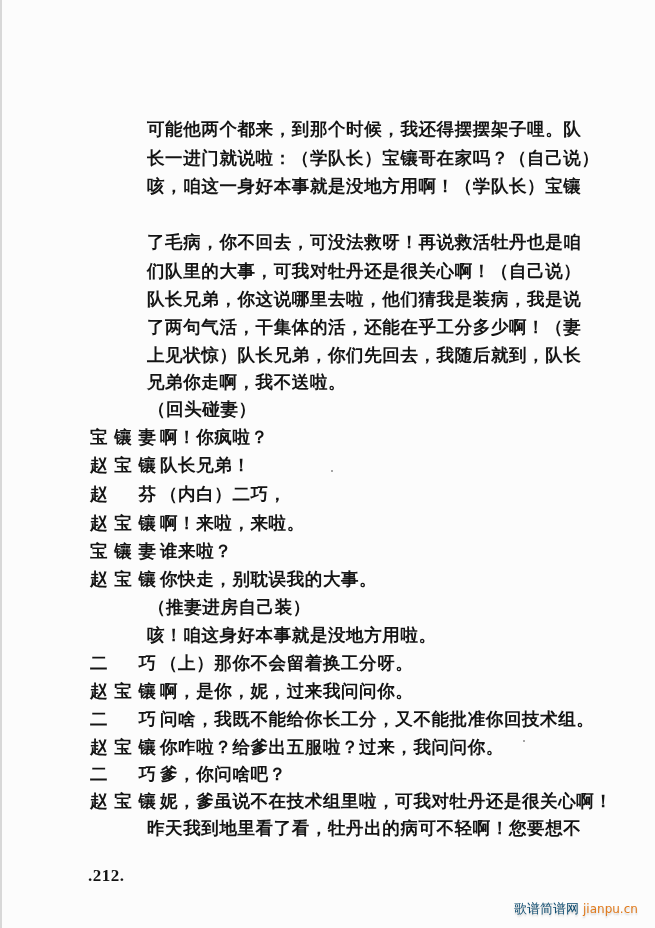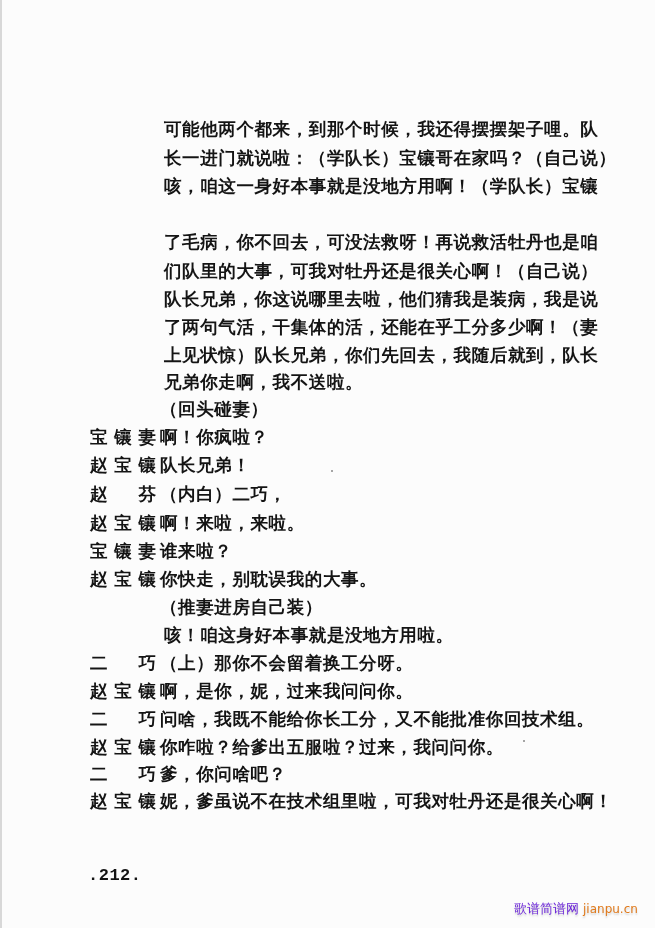--- a/index.html
+++ b/index.html
@@ -35,7 +35,7 @@
       white-space: nowrap;
       letter-spacing: 0.6px;
     }
-    .prose { left: 164px; }
+    .prose { left: 147px; }
     .speaker {
       position: absolute;
       left: 90px;

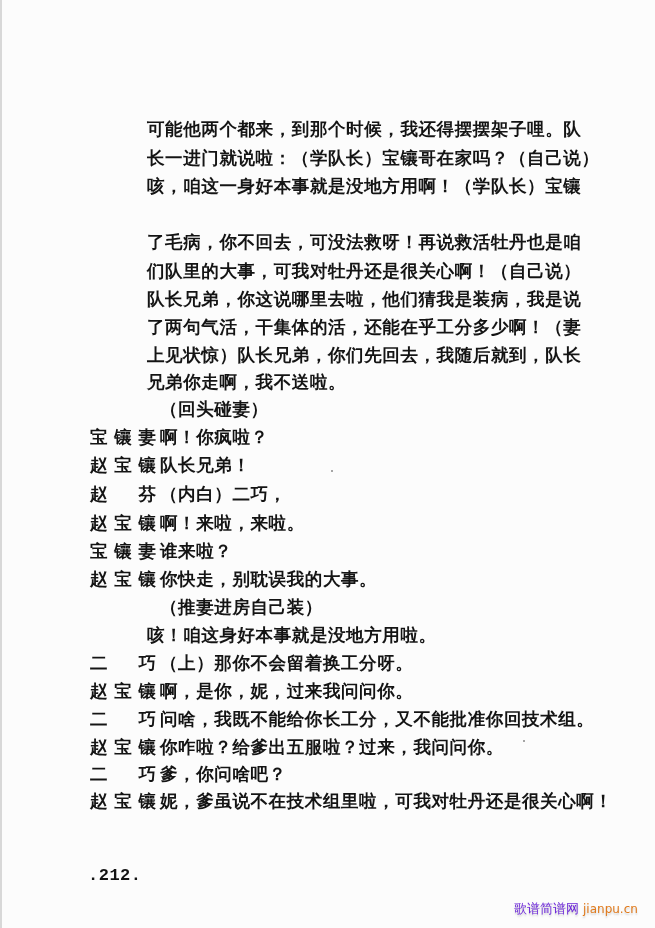--- a/index.html
+++ b/index.html
@@ -56,7 +56,7 @@
       white-space: nowrap;
       letter-spacing: 0.6px;
     }
-    .stage { left: 160px; }
+    .stage { left: 148px; }
     .page-number {
       position: absolute;
       left: 88px;

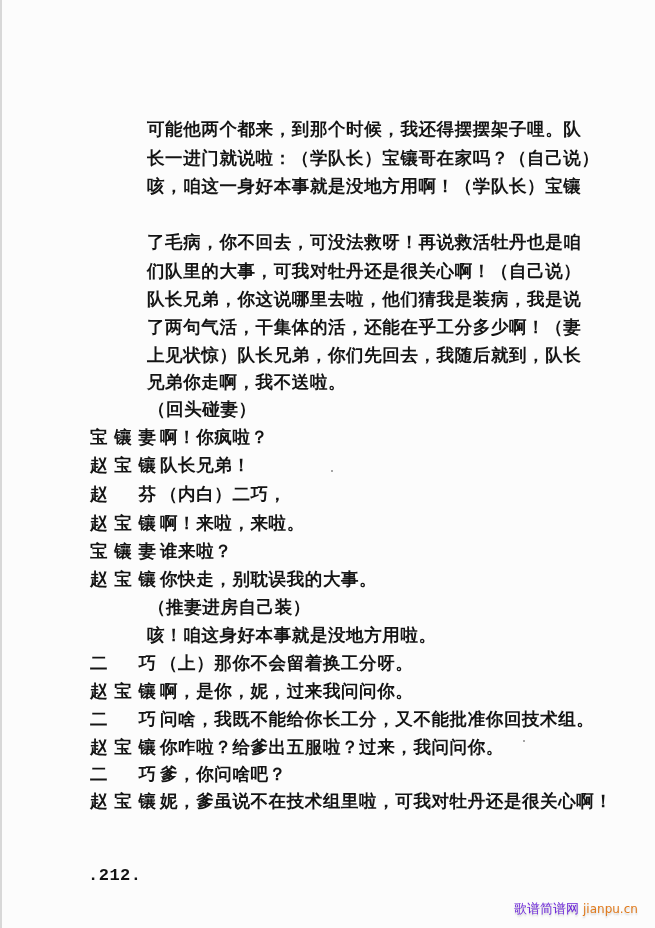--- a/index.html
+++ b/index.html
@@ -155,6 +155,7 @@
     <div class="speech" style="top:790px">妮，爹虽说不在技术组里啦，可我对牡丹还是很关心啊！</div>
   </div>
 
+  <div class="line prose" style="top:817px">昨天我到地里看了看，牡丹出的病可不轻啊！您要想不</div>
 
   <div class="page-number" style="top:866px">.212.</div>
 

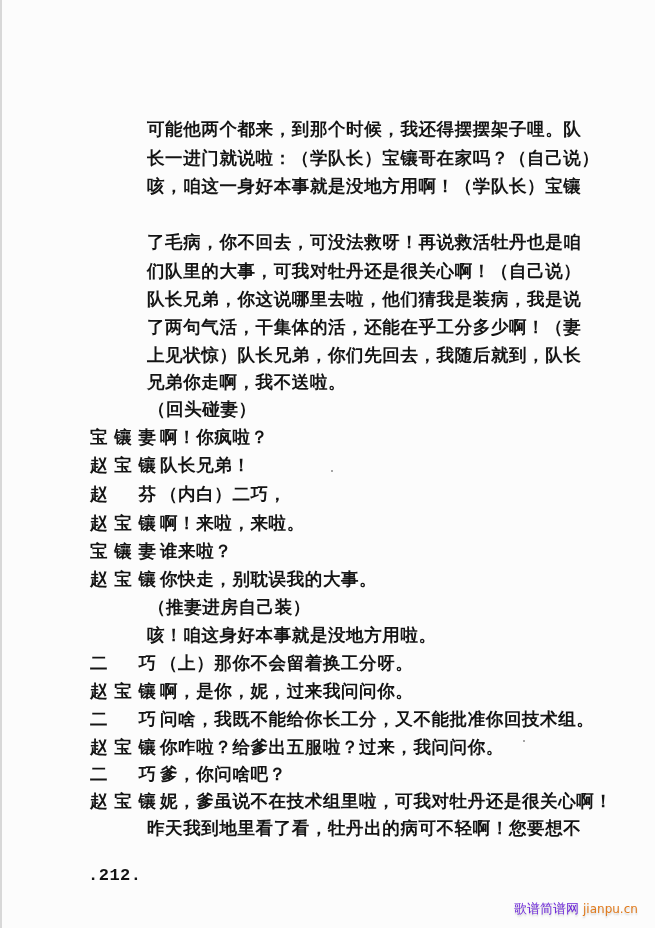--- a/index.html
+++ b/index.html
@@ -61,7 +61,7 @@
       position: absolute;
       left: 88px;
       top: 843px;
-      font-family: Liberation Mono, monospace;
+      font-family: Liberation Serif, serif;
       font-weight: bold;
       font-size: 17px;
       letter-spacing: 0.5px;

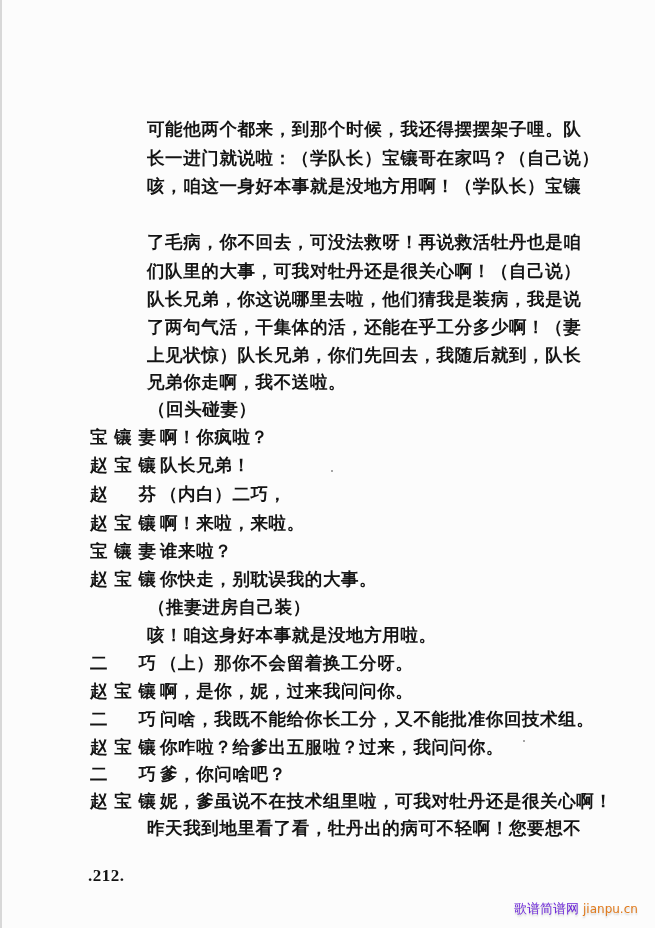--- a/index.html
+++ b/index.html
@@ -75,7 +75,7 @@
       white-space: nowrap;
       text-shadow: 0 2px 2px rgba(0,0,0,0.18);
     }
-    .watermark .cn-part { color: #6d28d9; }
+    .watermark .cn-part { color: #0c4a6e; }
     .watermark .url-part { color: #e07a1c; margin-left: 4px; font-size: 12px; }
     .stray-dot {
       position: absolute;

